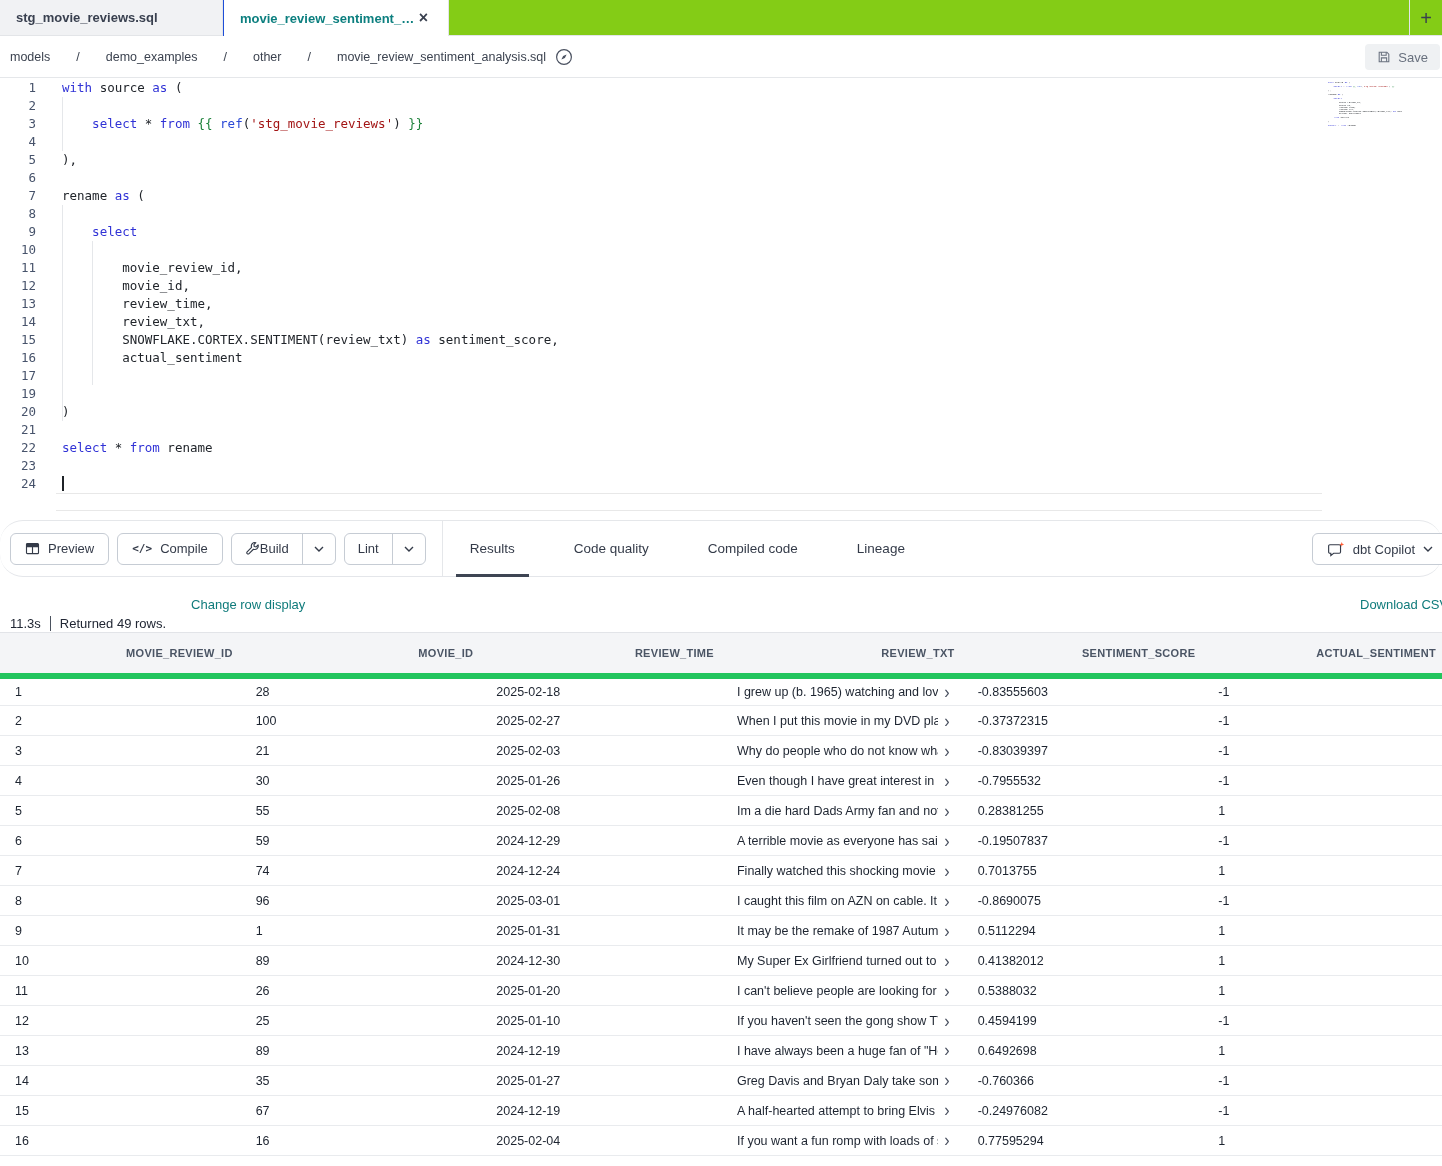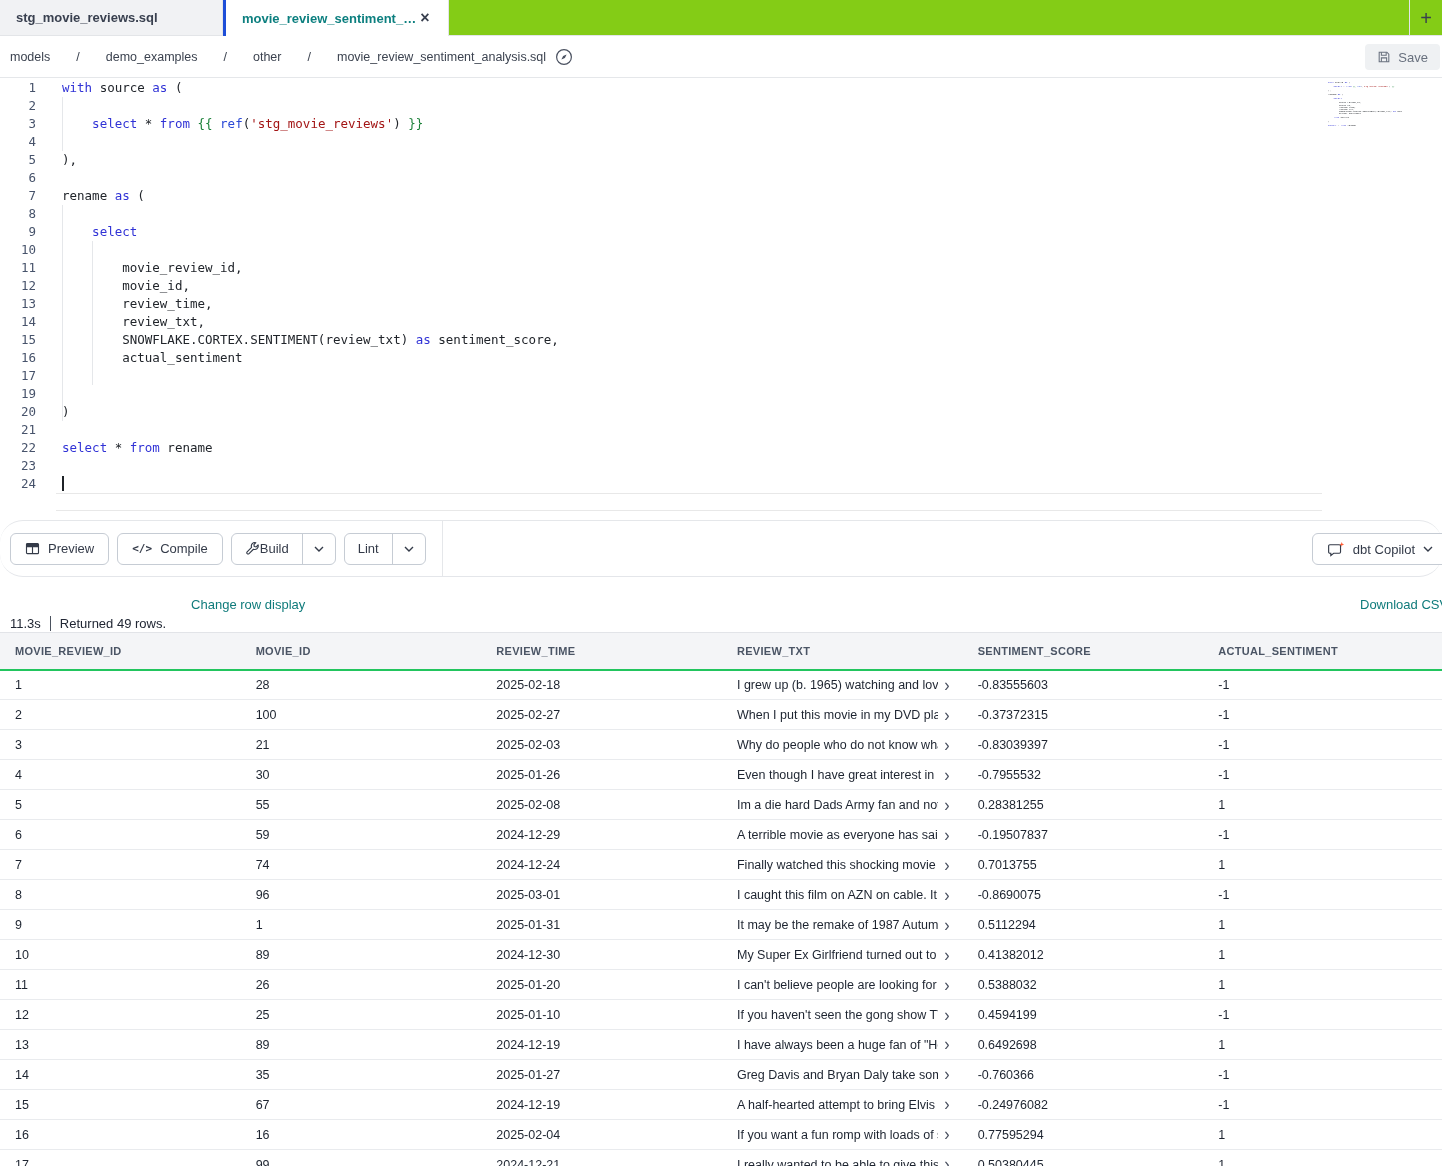--- a/index.html
+++ b/index.html
@@ -14,7 +14,7 @@
   .tab-bar { display:flex; height:36px; background:#84cc16; border-bottom:1px solid #e3e5e8; align-items:stretch; }
   .etab { display:flex; align-items:center; padding:0 16px; width:223px; font-size:13px; font-weight:600;
           color:#39404f; background:#f1f2f4; border-right:1px solid #e3e5e8; cursor:pointer; }
-  .etab.active { width:226px; background:#fff; color:#0c7f7f; border-left:3px solid #1d4ed8; margin-bottom:-1px; z-index:2; }
+  .etab.active { width:226px; background:#fff; color:#0c7f7f; border-left:1px solid #1d4ed8; margin-bottom:-1px; z-index:2; }
   .etab .close-x { margin-left:auto; color:#39404f; font-size:16px; line-height:1; padding:2px 4px; cursor:pointer; }
   .tabbar-fill { flex:1; }
   .newtab-wrap { width:33px; display:flex; align-items:center; justify-content:center; border-left:1px solid #e3e5e8; }

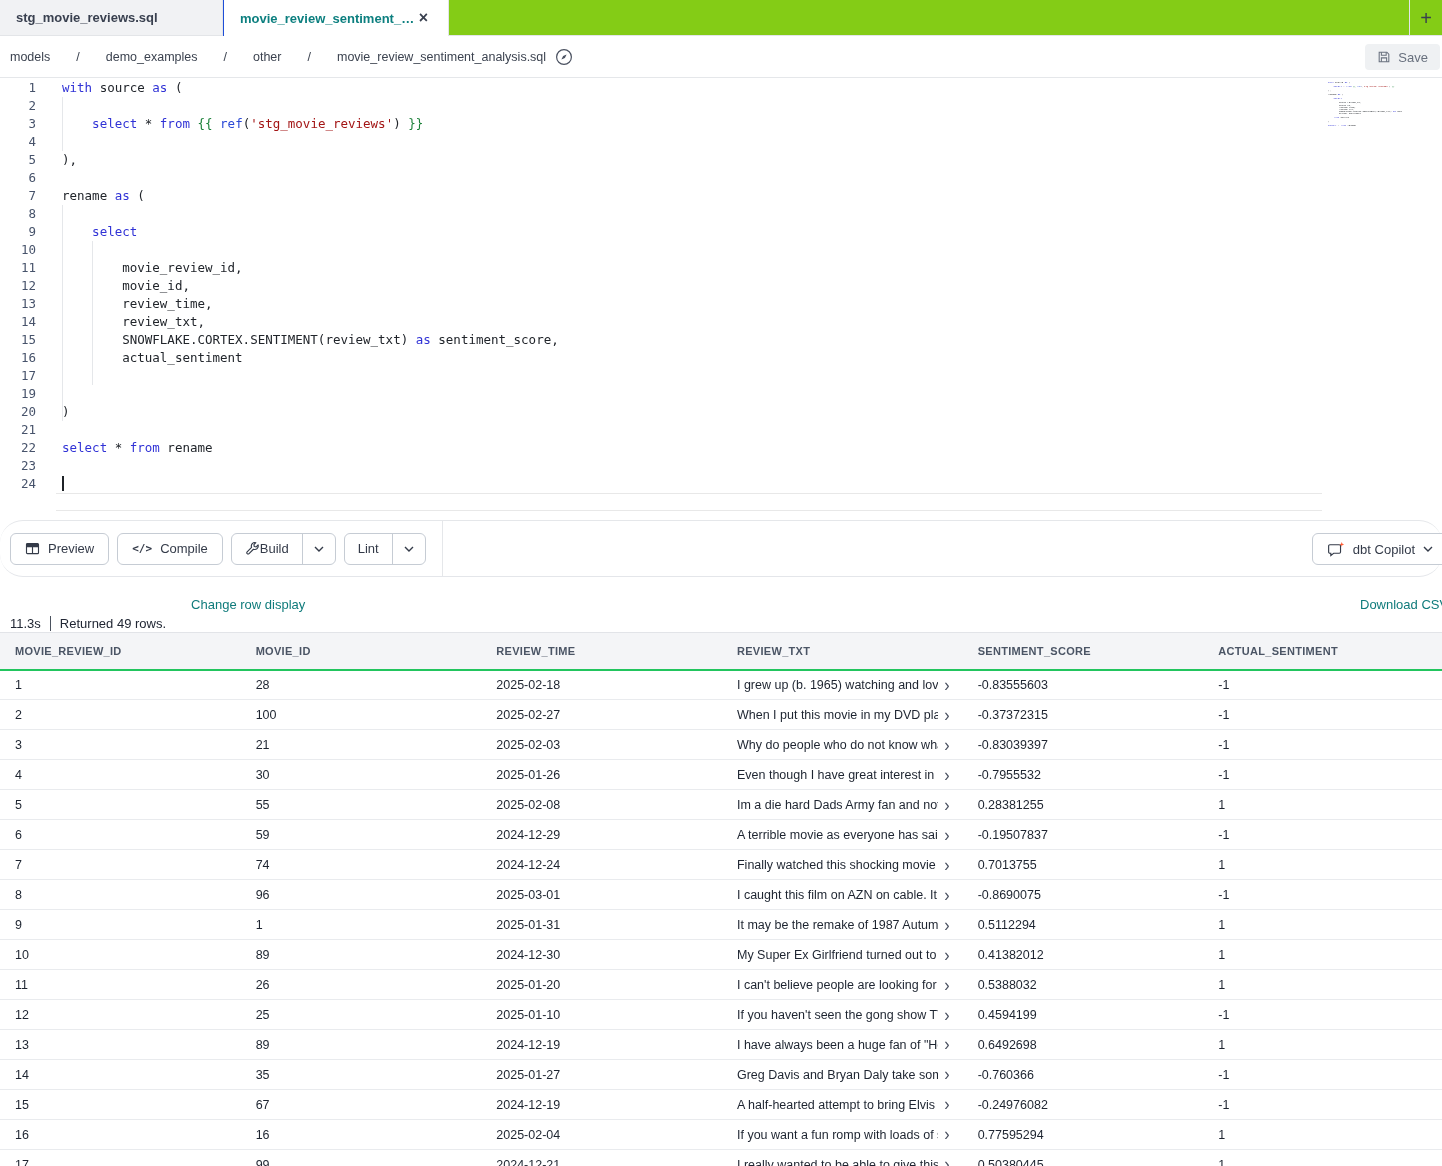--- a/index.html
+++ b/index.html
@@ -241,6 +241,12 @@
 
   <div class="vdivider"></div>
 
+  <div class="rtabs">
+      <div class="rtab active">Results</div>
+      <div class="rtab">Code quality</div>
+      <div class="rtab">Compiled code</div>
+      <div class="rtab">Lineage</div>
+    </div>
 
   <button class="copilot-btn">
     <span>

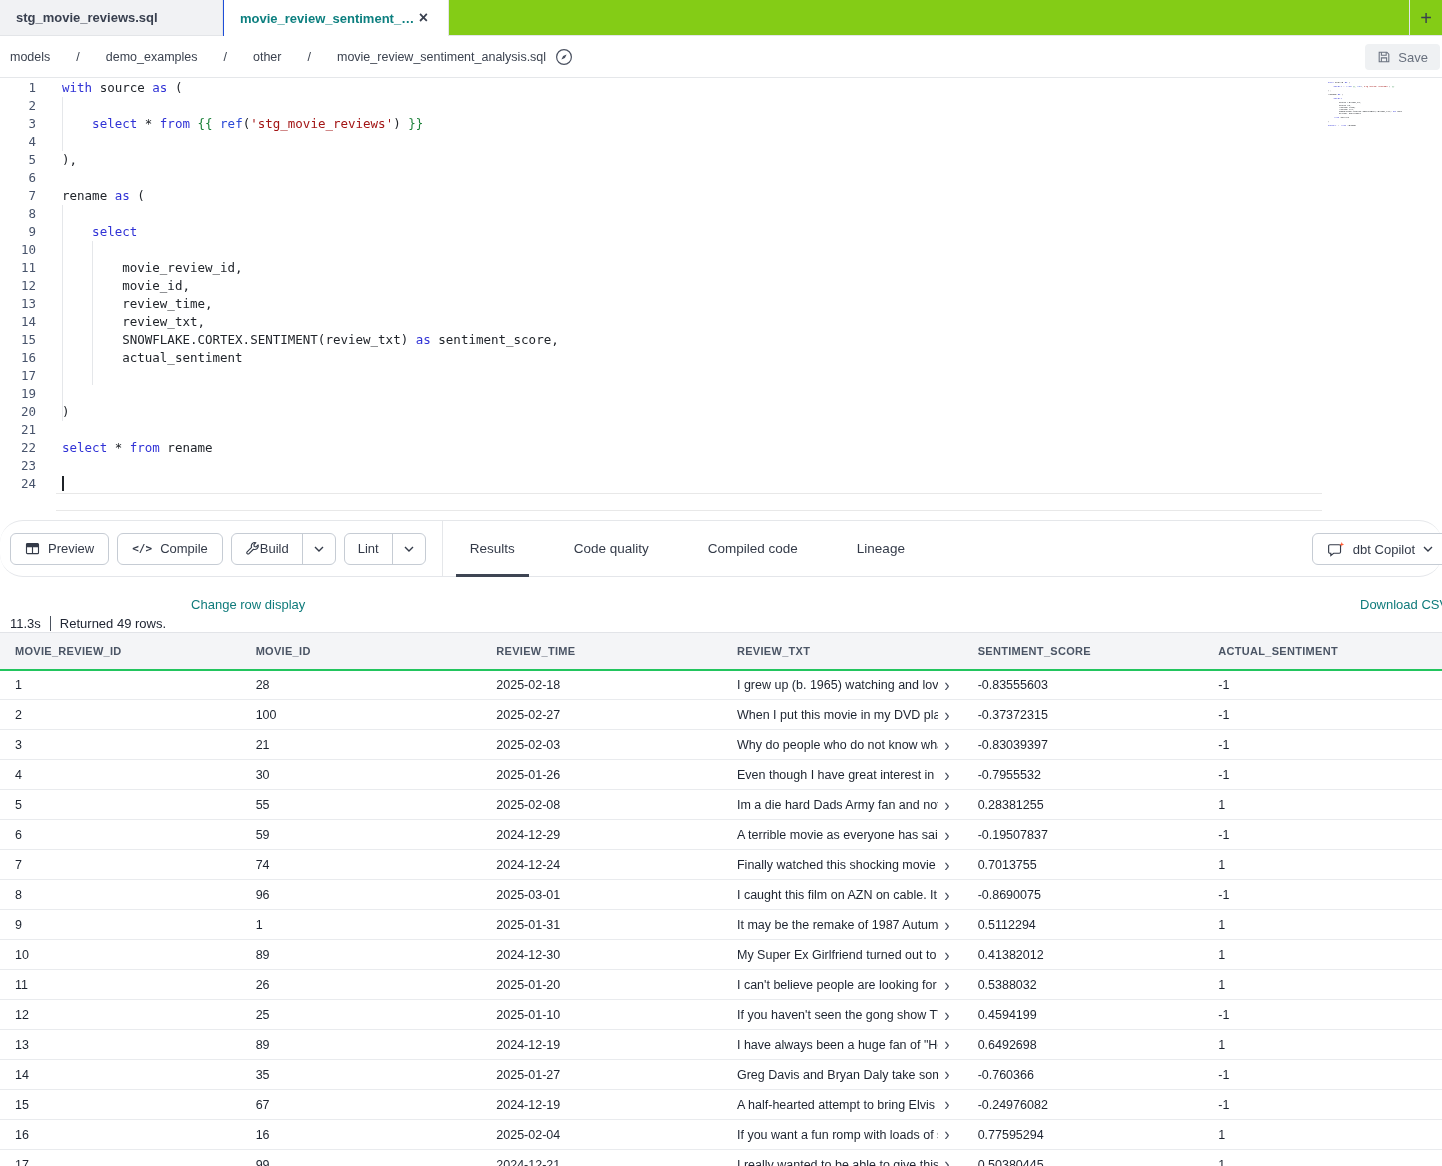--- a/index.html
+++ b/index.html
@@ -82,8 +82,8 @@
 
   
   .results-table { width:1444px; border-collapse:collapse; table-layout:fixed; }
-  .results-table th { height:37px; background:#f4f5f7; border-top:1px solid #e2e4e8; border-bottom:2px solid #22c55e;
-                      font-size:11px; font-weight:700; color:#4b5565; letter-spacing:.3px; text-align:left;
+  .results-table th { height:43px; background:#f4f5f7; border-top:1px solid #e2e4e8; border-bottom:6px solid #22c55e;
+                      font-size:11px; font-weight:700; color:#4b5565; letter-spacing:.3px; text-align:right;
                       padding:0 8px 0 15px; white-space:nowrap; overflow:hidden; }
   .results-table td { height:30px; border-bottom:1px solid #e9ebee; font-size:12.5px; color:#1d2430;
                       padding:0 0 0 15px; white-space:nowrap; overflow:hidden; }

